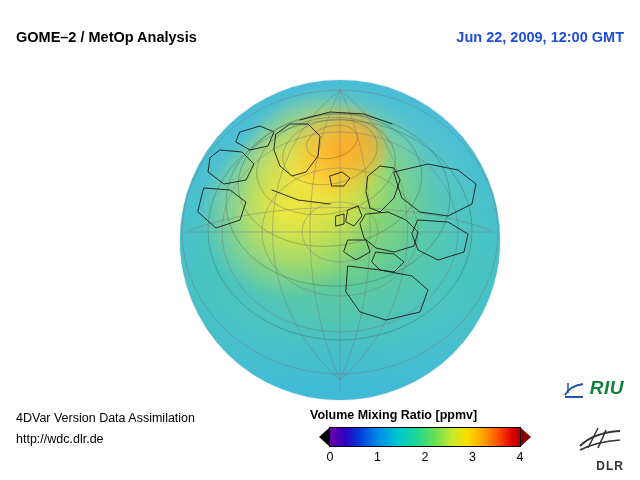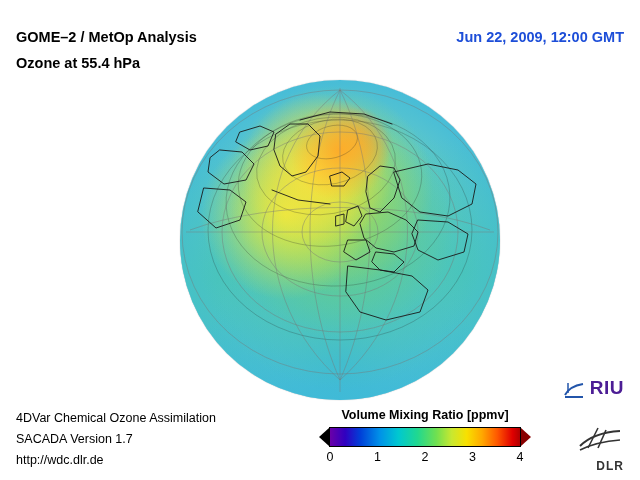--- a/index.html
+++ b/index.html
@@ -114,7 +114,6 @@
 
   <div class="hdr-left">
     <div>GOME–2 / MetOp Analysis</div>
-    <div>Ozone at 55.4 hPa</div>
   </div>
 
   <div class="hdr-right">

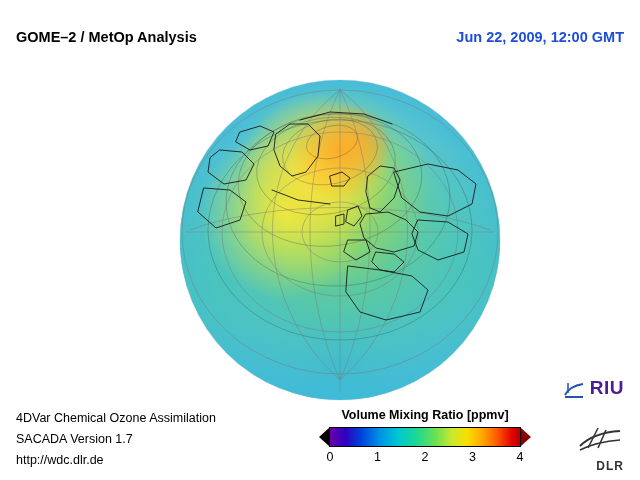--- a/index.html
+++ b/index.html
@@ -97,7 +97,7 @@
     position:absolute;right:16px;top:370px;text-align:right;
   }
   .riu-text{
-    font-size:19px;font-weight:bold;color:#4c1d95;
+    font-size:19px;font-weight:bold;font-style:italic;color:#15803d;
     letter-spacing:0.5px;line-height:19px;
   }
   .dlr-logo{

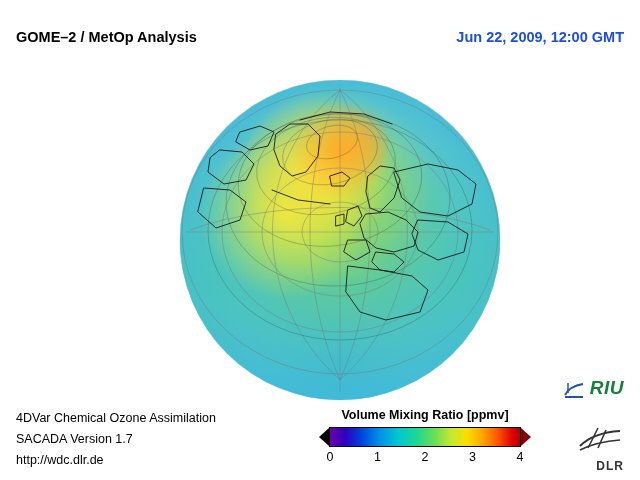--- a/index.html
+++ b/index.html
@@ -190,7 +190,7 @@
   </div>
 
   <div class="foot-left">
-    <div>4DVar Chemical Ozone Assimilation</div>
+    <div>4DVar Version Data Assimilation</div>
     <div>SACADA Version 1.7</div>
     <div>http://wdc.dlr.de</div>
   </div>

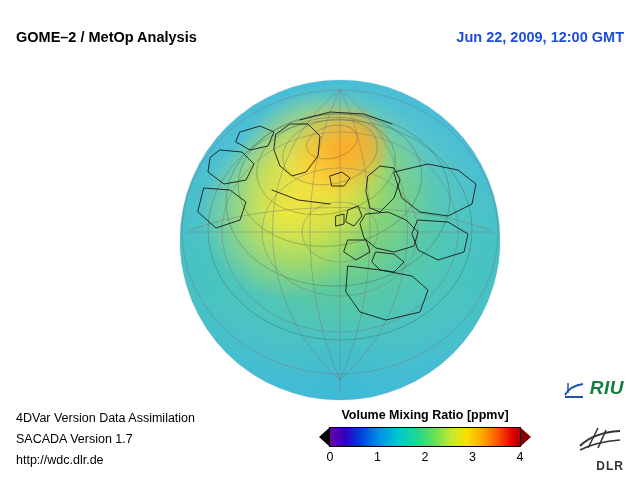--- a/index.html
+++ b/index.html
@@ -69,7 +69,7 @@
     position:absolute;left:310px;top:400px;width:230px;
   }
   .cb-title{
-    font-size:12.5px;font-weight:bold;color:#000;text-align:center;
+    font-size:12.5px;font-weight:bold;color:#000;
     margin-bottom:5px;
   }
   .cb-bar-row{display:flex;align-items:center;justify-content:center;}

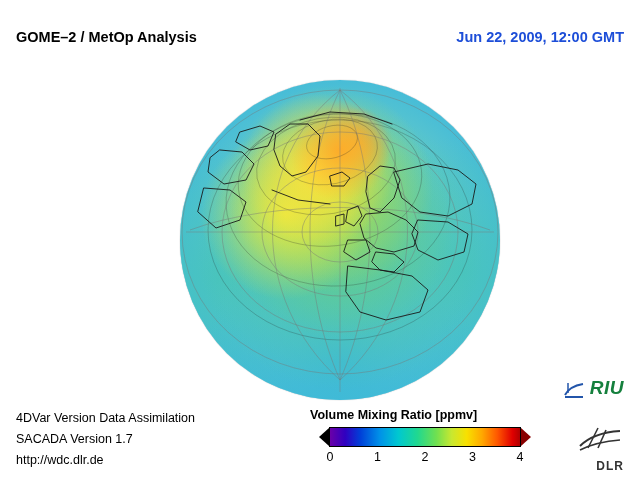--- a/index.html
+++ b/index.html
@@ -191,7 +191,6 @@
 
   <div class="foot-left">
     <div>4DVar Version Data Assimilation</div>
-    <div>SACADA Version 1.7</div>
     <div>http://wdc.dlr.de</div>
   </div>
 

